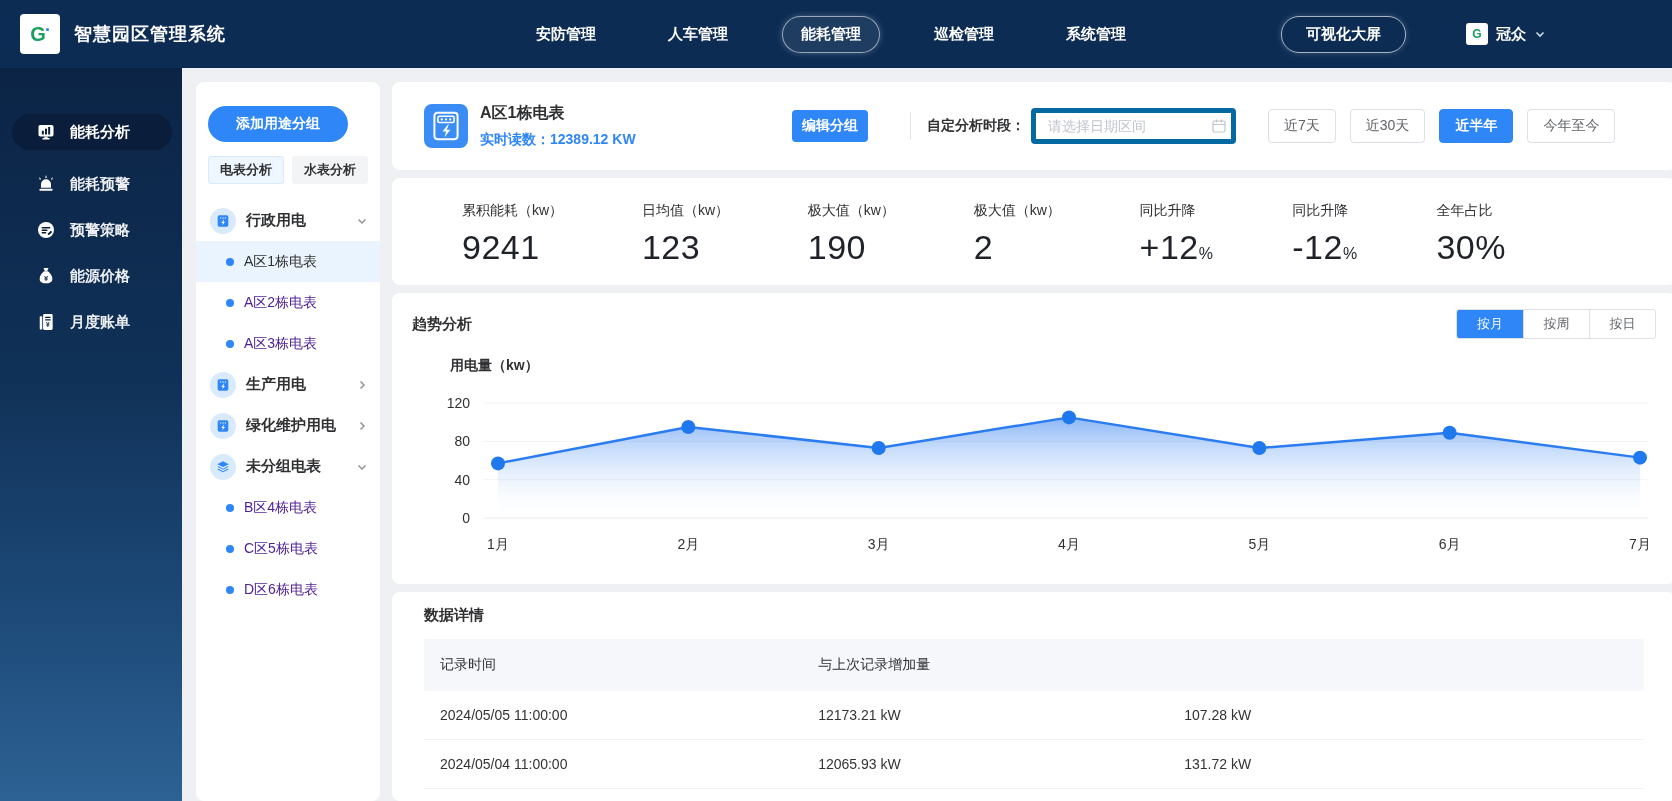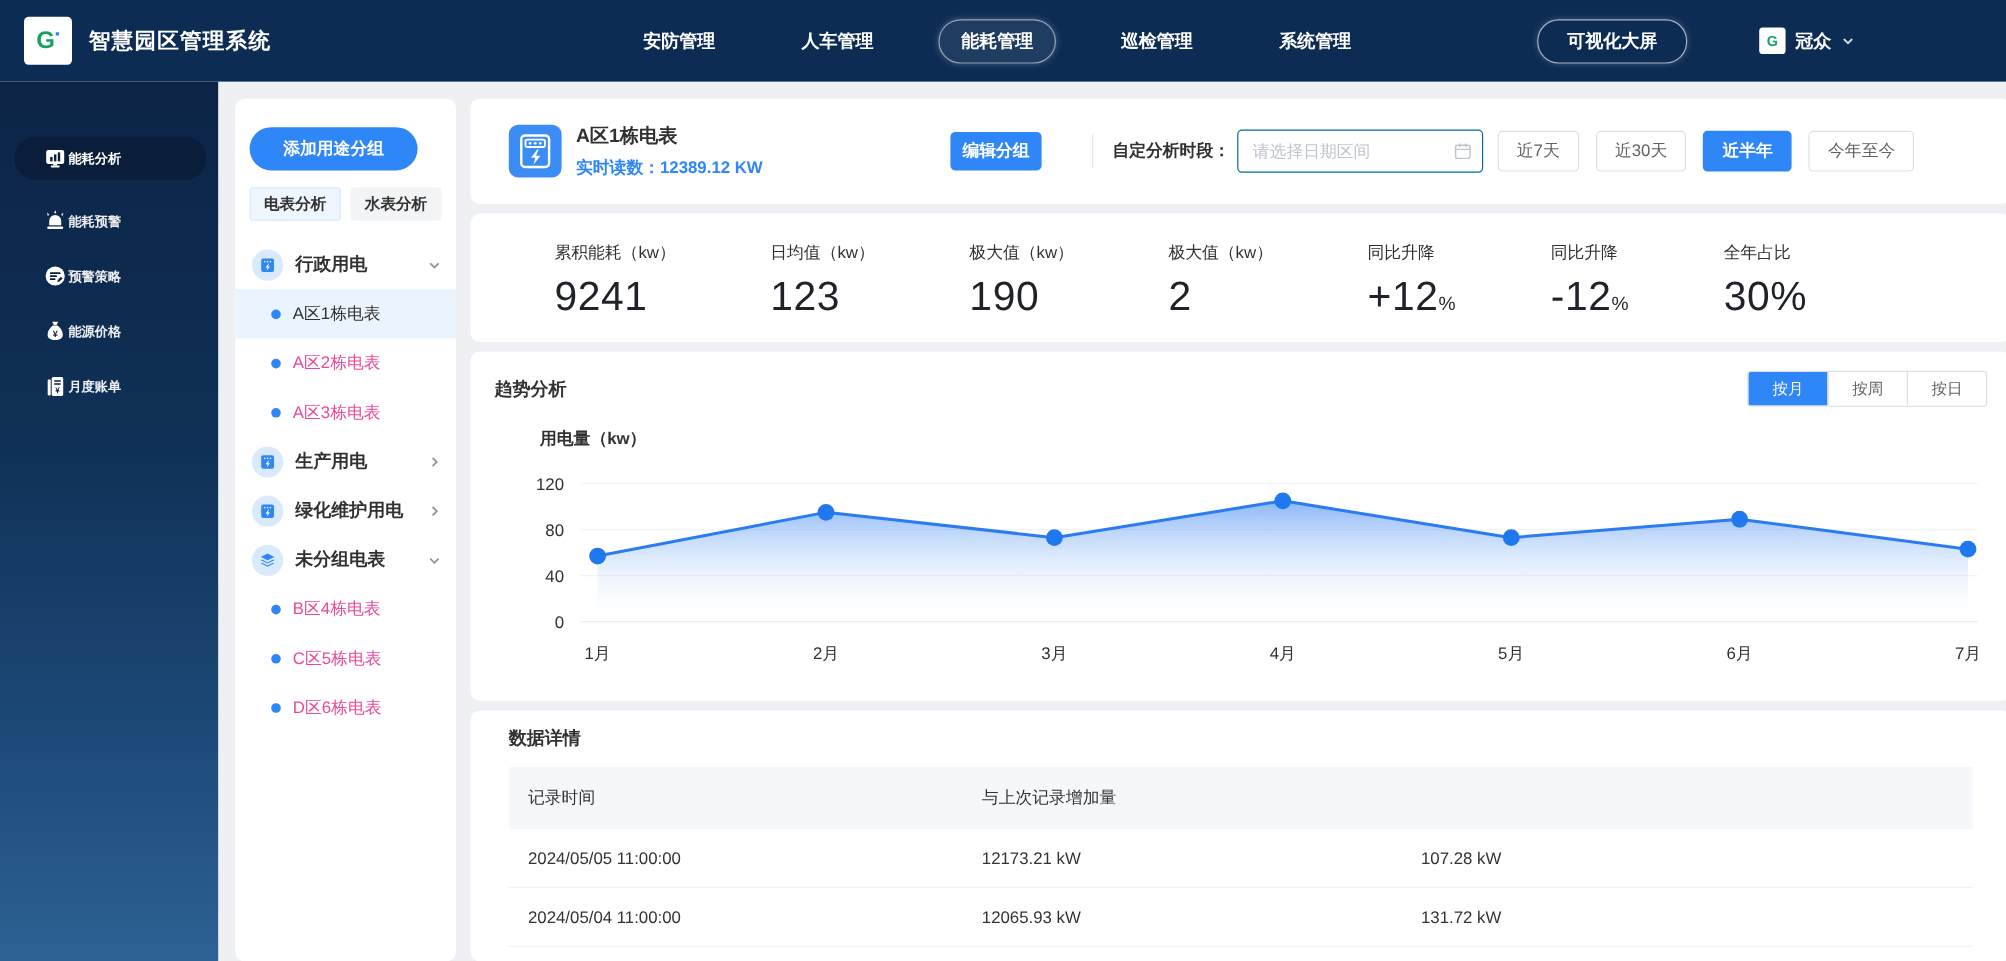--- a/index.html
+++ b/index.html
@@ -33,7 +33,7 @@
   .side-item { height:36px; display:flex; align-items:center; margin:0 0 10px 0; padding-left:36px; cursor:pointer; }
   .side-item .icon { width:20px; height:20px; display:flex; flex:none; }
   .side-item .icon svg { width:20px; height:20px; }
-  .side-label { color:rgba(255,255,255,0.92); font-size:11px; font-weight:bold; margin-left:1px; white-space:nowrap; }
+  .side-label { color:rgba(255,255,255,0.92); font-size:15px; font-weight:bold; margin-left:14px; white-space:nowrap; }
   .side-item.active { background:#0a1d3a; border-radius:19px; margin:0 10px 16px 12px; padding-left:24px; }
   .side-item.active .side-label { color:#fff; }
 

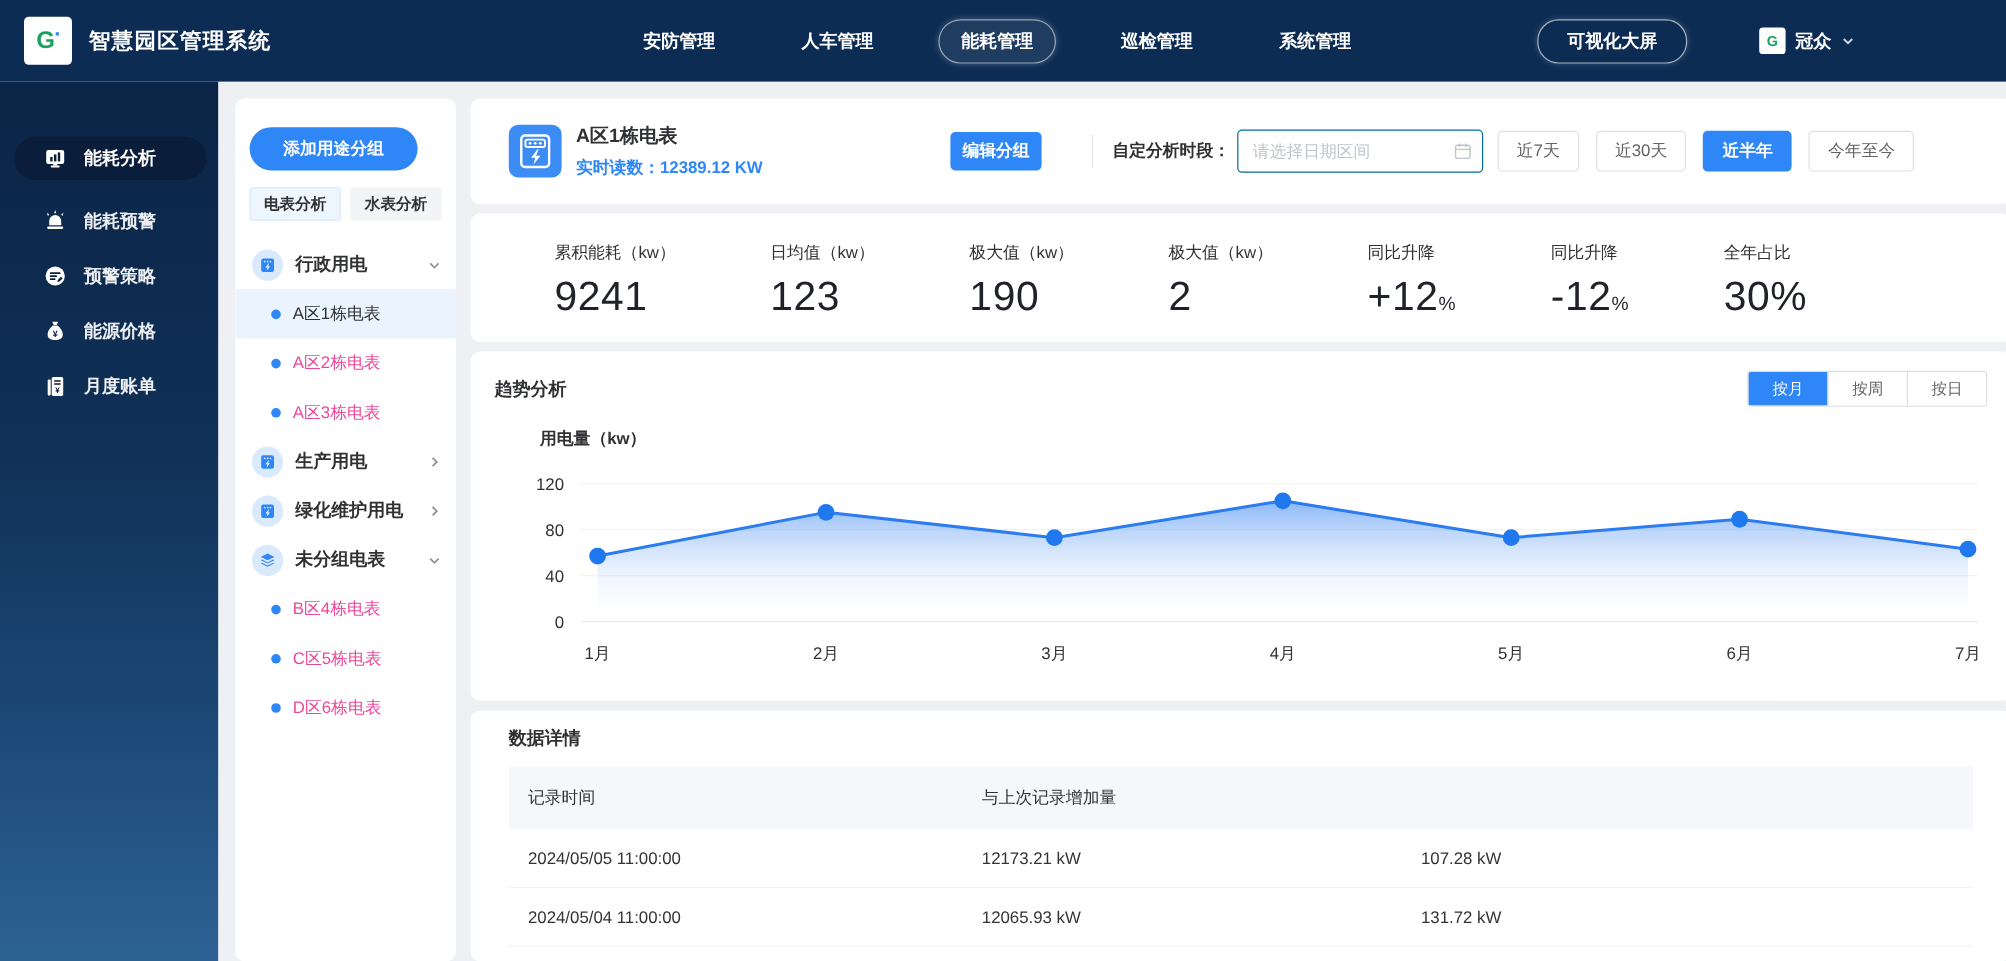--- a/index.html
+++ b/index.html
@@ -76,7 +76,7 @@
   .v-divider { width:1px; height:28px; background:#e3e5ea; margin-left:42px; flex:none; }
   .period-label { font-size:14px; font-weight:bold; color:#303133; margin-left:16px; white-space:nowrap; }
   .date-input-wrap { position:relative; margin-left:6px; flex:none; }
-  .date-input { width:205px; height:36px; border:1px solid #0369a1; border-radius:4px; padding:0 30px 0 12px;
+  .date-input { width:205px; height:36px; border:5px solid #0369a1; border-radius:4px; padding:0 30px 0 12px;
     font-size:14px; color:#333; font-family:inherit; }
   .date-input::placeholder { color:#c0c4cc; }
   .calendar-icon { position:absolute; right:9px; top:10px; width:16px; height:16px; display:flex; }

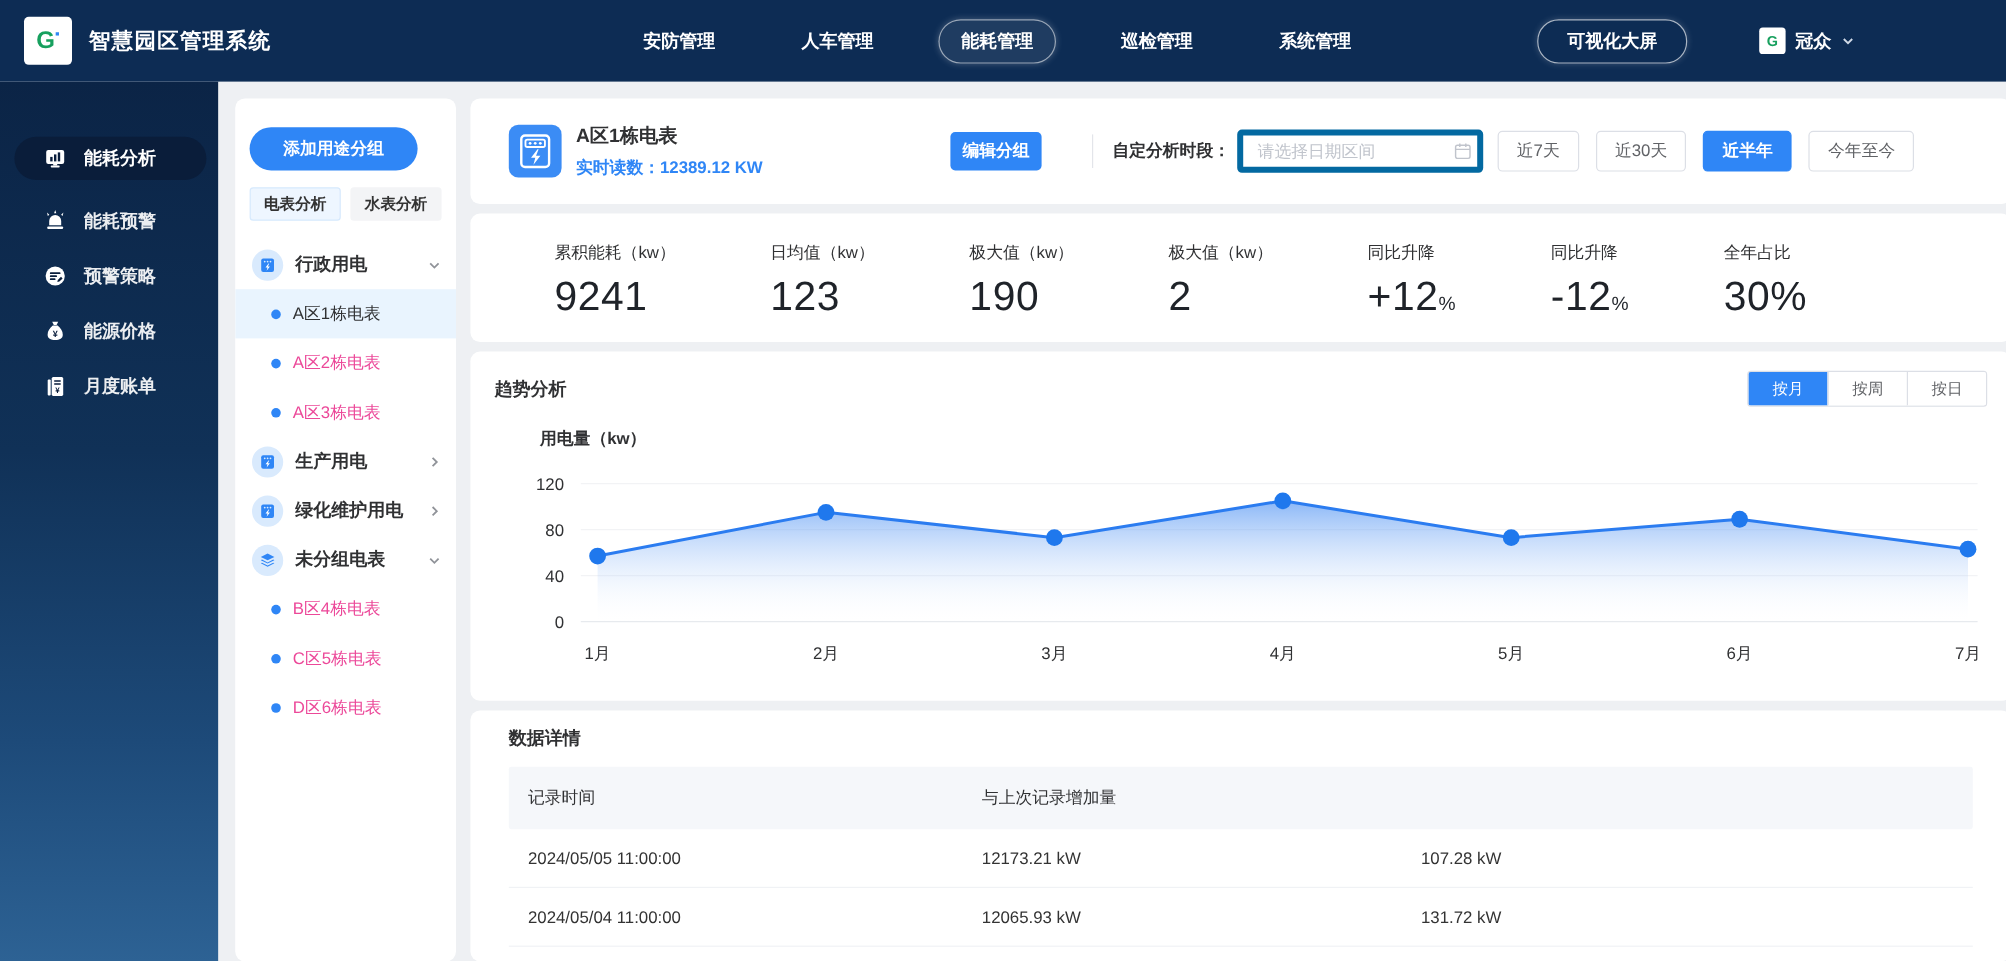--- a/index.html
+++ b/index.html
@@ -80,7 +80,7 @@
     font-size:14px; color:#333; font-family:inherit; }
   .date-input::placeholder { color:#c0c4cc; }
   .calendar-icon { position:absolute; right:9px; top:10px; width:16px; height:16px; display:flex; }
-  .range-btns { display:flex; gap:14px; margin-left:12px; }
+  .range-btns { display:flex; gap:14px; margin-left:32px; }
   .range-btn { height:34px; padding:0 15px; background:#fff; border:1px solid #dcdfe6; border-radius:4px;
     font-size:14px; color:#606266; cursor:pointer; white-space:nowrap; font-family:inherit; }
   .range-btn.active { background:#2f86f6; border-color:#2f86f6; color:#fff; font-weight:bold; }

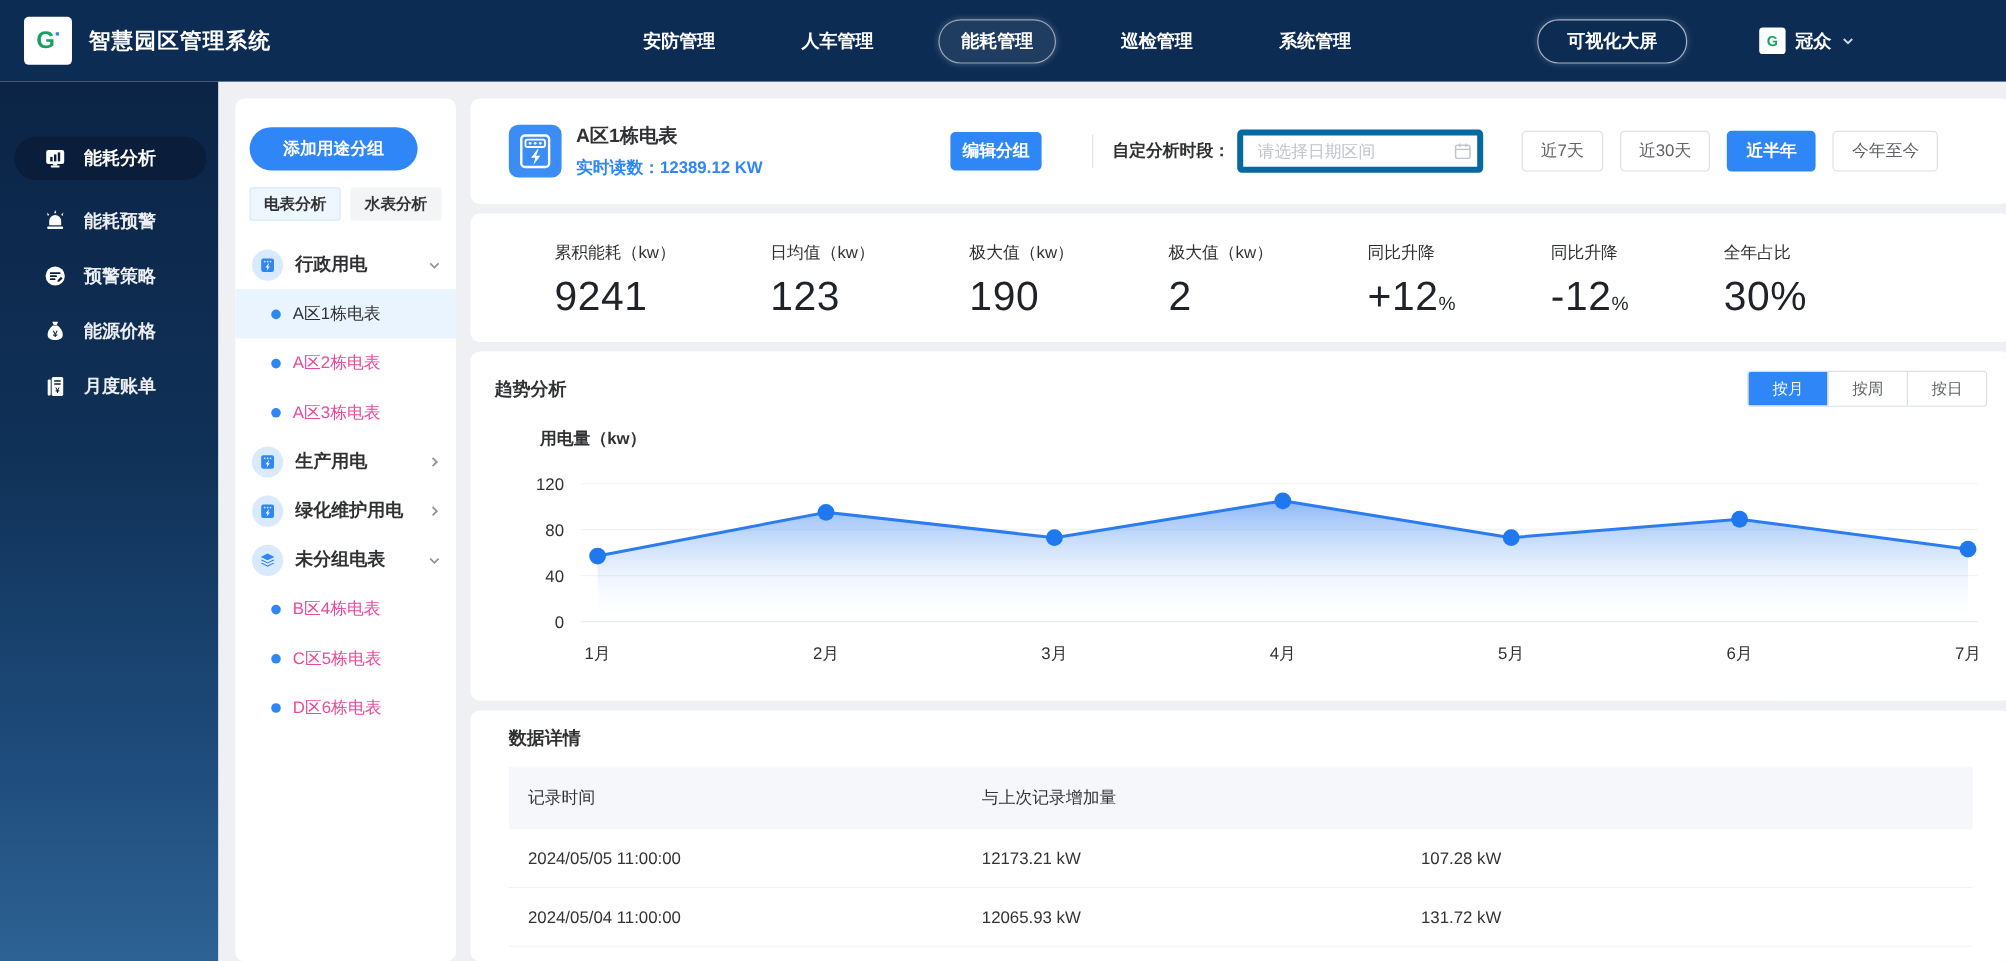--- a/index.html
+++ b/index.html
@@ -57,7 +57,7 @@
   .child-row { height:41px; display:flex; align-items:center; padding-left:30px; cursor:pointer; margin:0 0 0 0; }
   .child-row.selected { background:#e9f4fe; }
   .dot { width:8px; height:8px; border-radius:50%; background:#2f86f6; flex:none; }
-  .child-label { font-size:14px; color:#ec4899; margin-left:10px; white-space:nowrap; }
+  .child-label { font-size:14px; color:#4c1d95; margin-left:10px; white-space:nowrap; }
   .child-row.selected .child-label { color:#303133; }
 
   

